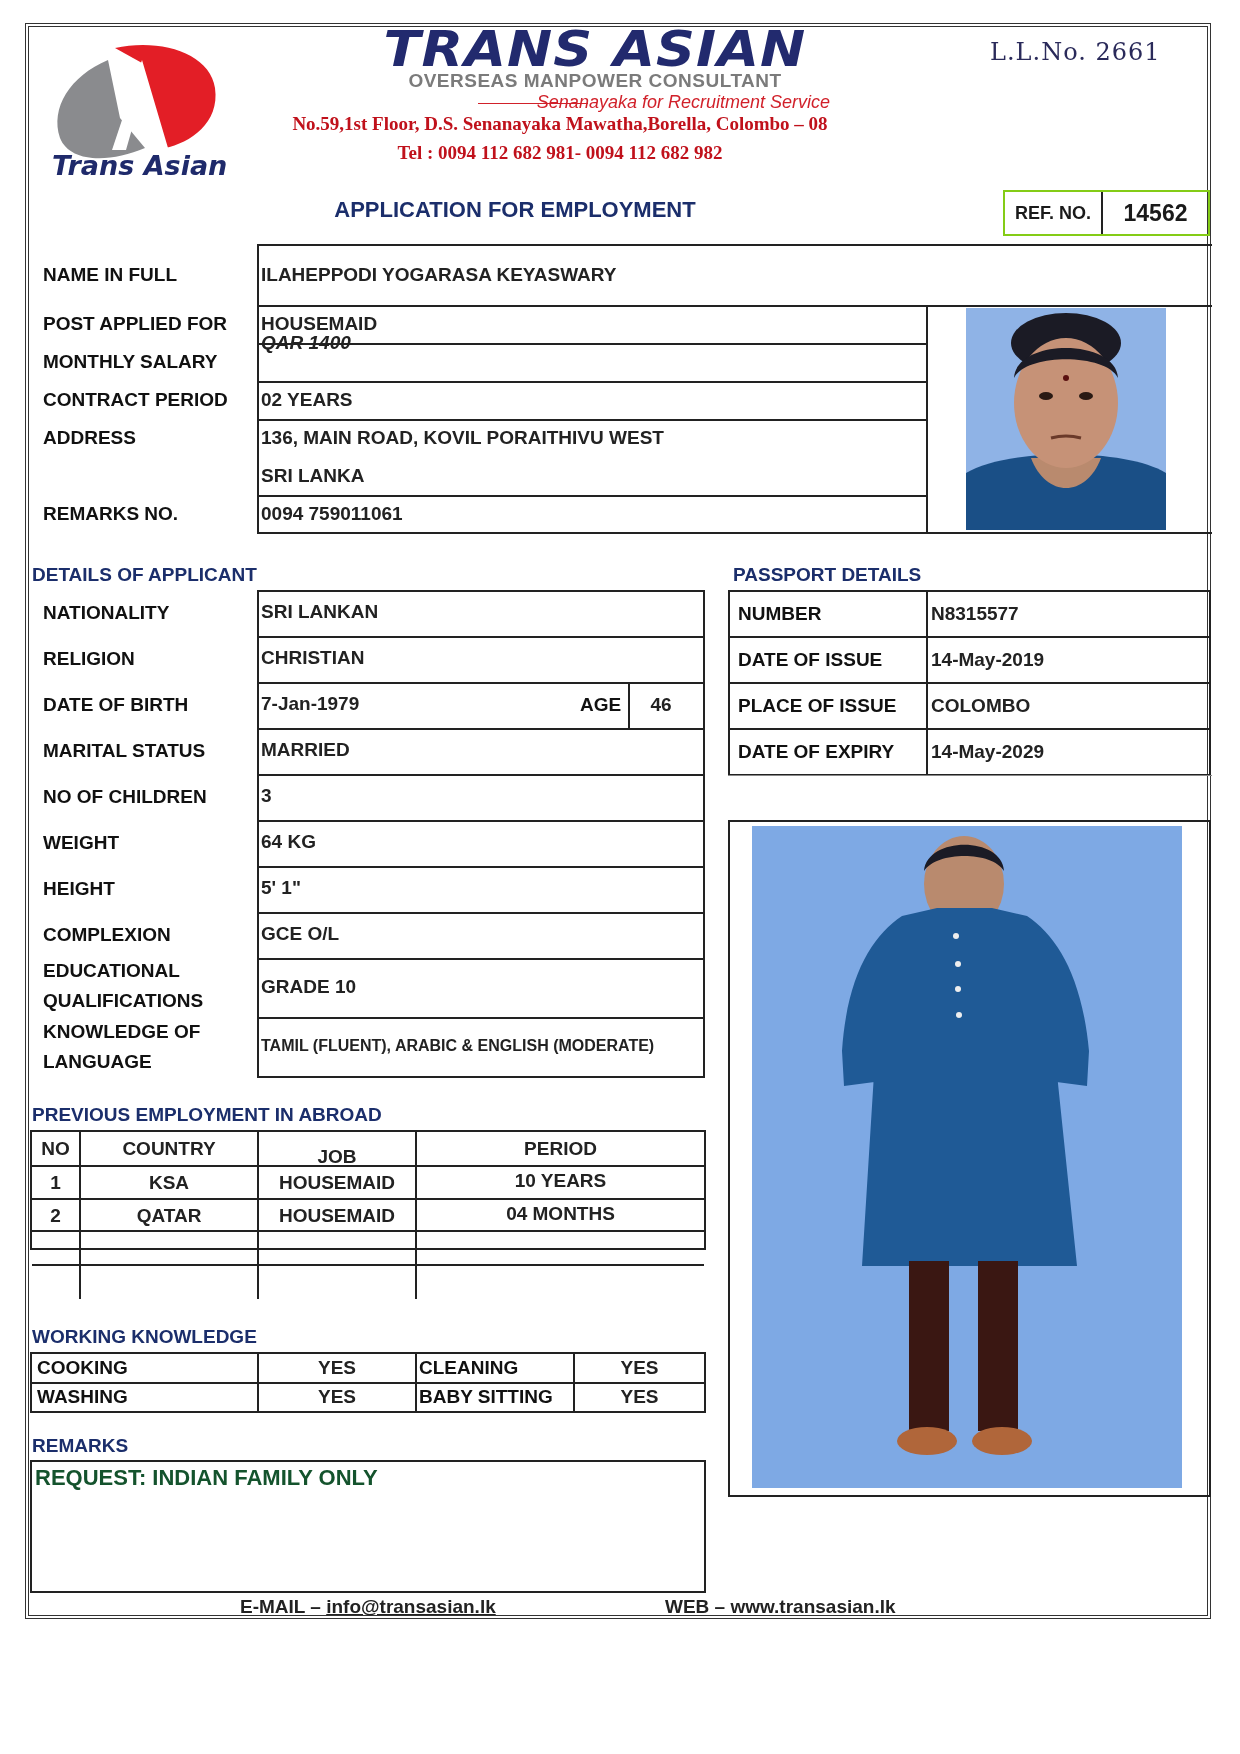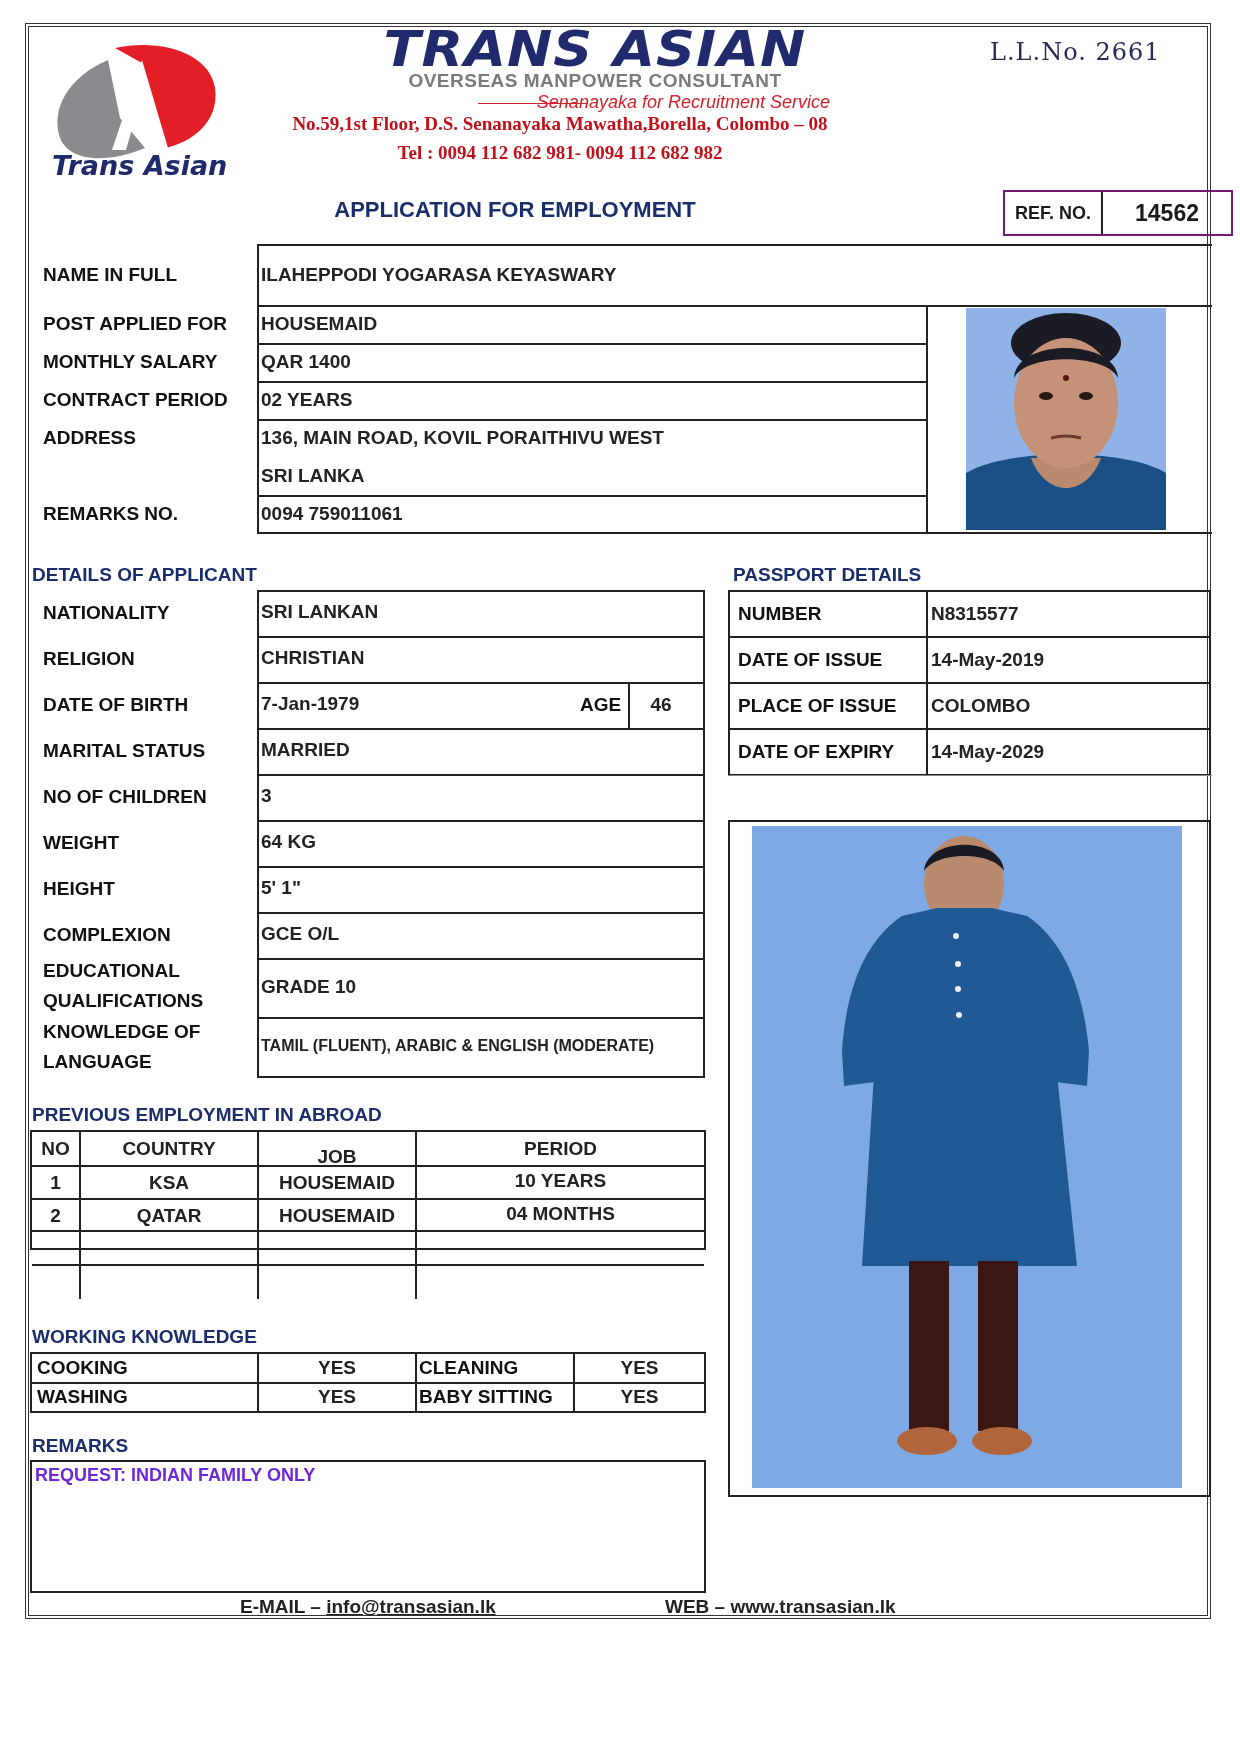--- a/index.html
+++ b/index.html
@@ -16,7 +16,7 @@
   .tel { left:240px; top:142px; width:640px; text-align:center; font-family:"Liberation Serif", serif; font-weight:bold; font-size:19px; color:#c0111b; }
   .llno { left:990px; top:38px; font-family:"DejaVu Serif", serif; font-size:24px; color:#2a2a5a; letter-spacing:1px; }
   .title { left:290px; top:197px; width:450px; text-align:center; font-weight:bold; font-size:22px; color:#1b2e6b; }
-  .refbox { left:1003px; top:190px; width:230px; height:46px; border:2px solid #701a75; box-sizing:border-box; display:flex; }
+  .refbox { left:1003px; top:190px; width:207px; height:46px; border:2px solid #84cc16; box-sizing:border-box; display:flex; }
   .refbox .k { width:96px; border-right:2px solid #222; display:flex; align-items:center; justify-content:center; font-weight:bold; font-size:18px; }
   .refbox .v { flex:1; display:flex; align-items:center; justify-content:center; font-weight:bold; font-size:23px; }
   .lbl { font-weight:bold; font-size:19px; color:#111; }

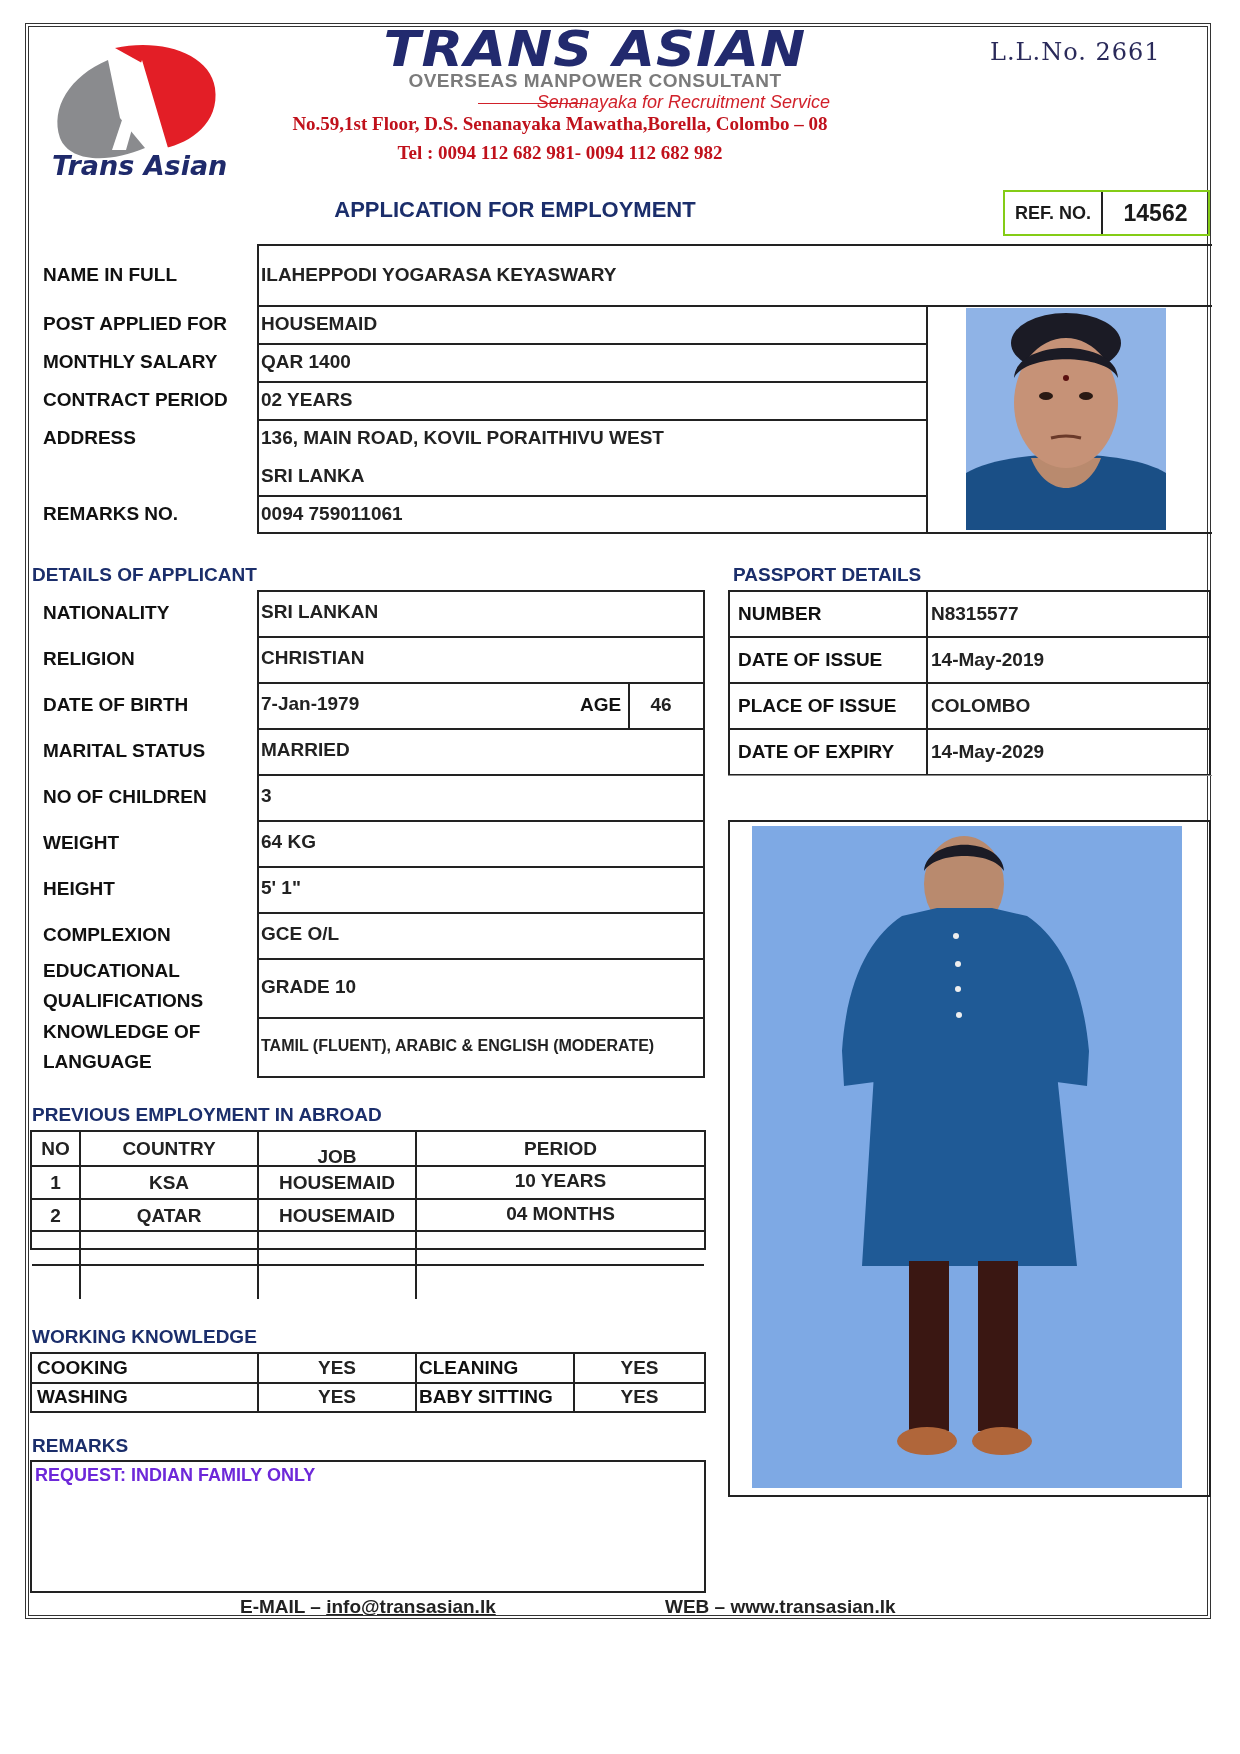--- a/index.html
+++ b/index.html
@@ -70,7 +70,7 @@
 <div class="abs lbl" style="left:43px;top:313px;">POST APPLIED FOR</div>
 <div class="abs val" style="left:261px;top:313px;">HOUSEMAID</div>
 <div class="abs lbl" style="left:43px;top:351px;">MONTHLY SALARY</div>
-<div class="abs val" style="left:261px;top:351px;">QAR 1400</div>
+<div class="abs val" style="left:261px;top:332px;font-style:italic;">QAR 1400</div>
 <div class="abs lbl" style="left:43px;top:389px;">CONTRACT PERIOD</div>
 <div class="abs val" style="left:261px;top:389px;">02 YEARS</div>
 <div class="abs lbl" style="left:43px;top:427px;">ADDRESS</div>

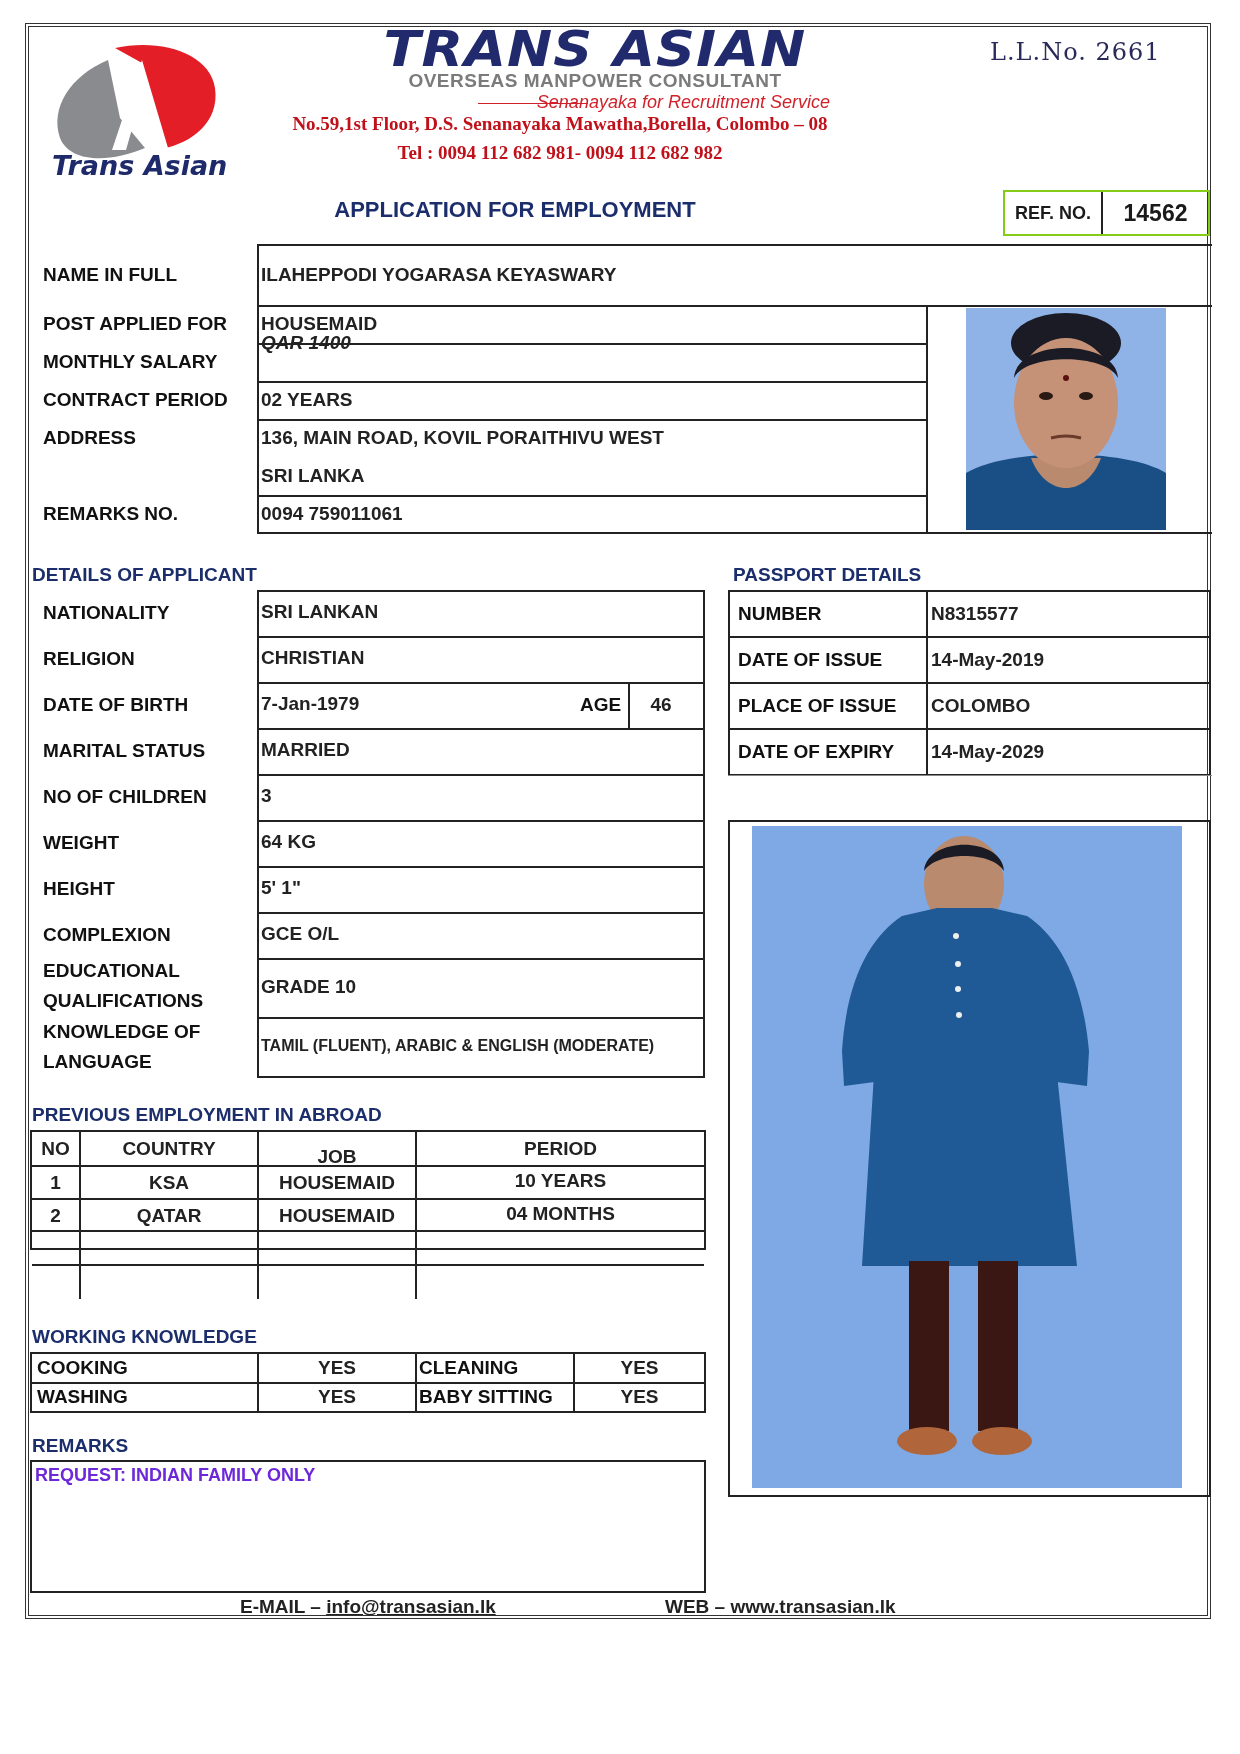--- a/index.html
+++ b/index.html
@@ -25,7 +25,7 @@
   .vline { position:absolute; width:2px; background:#222; }
   .section { font-weight:bold; font-size:19px; color:#1b2e6b; }
   .cellc { position:absolute; text-align:center; font-weight:bold; font-size:19px; color:#222; }
-  .remark { color:#6d28d9; font-weight:bold; font-size:18px; }
+  .remark { color:#14532d; font-weight:bold; font-size:22px; }
   .footer { font-weight:bold; font-size:19px; color:#222; }
   .footer u { text-decoration:underline; }
 </style>

